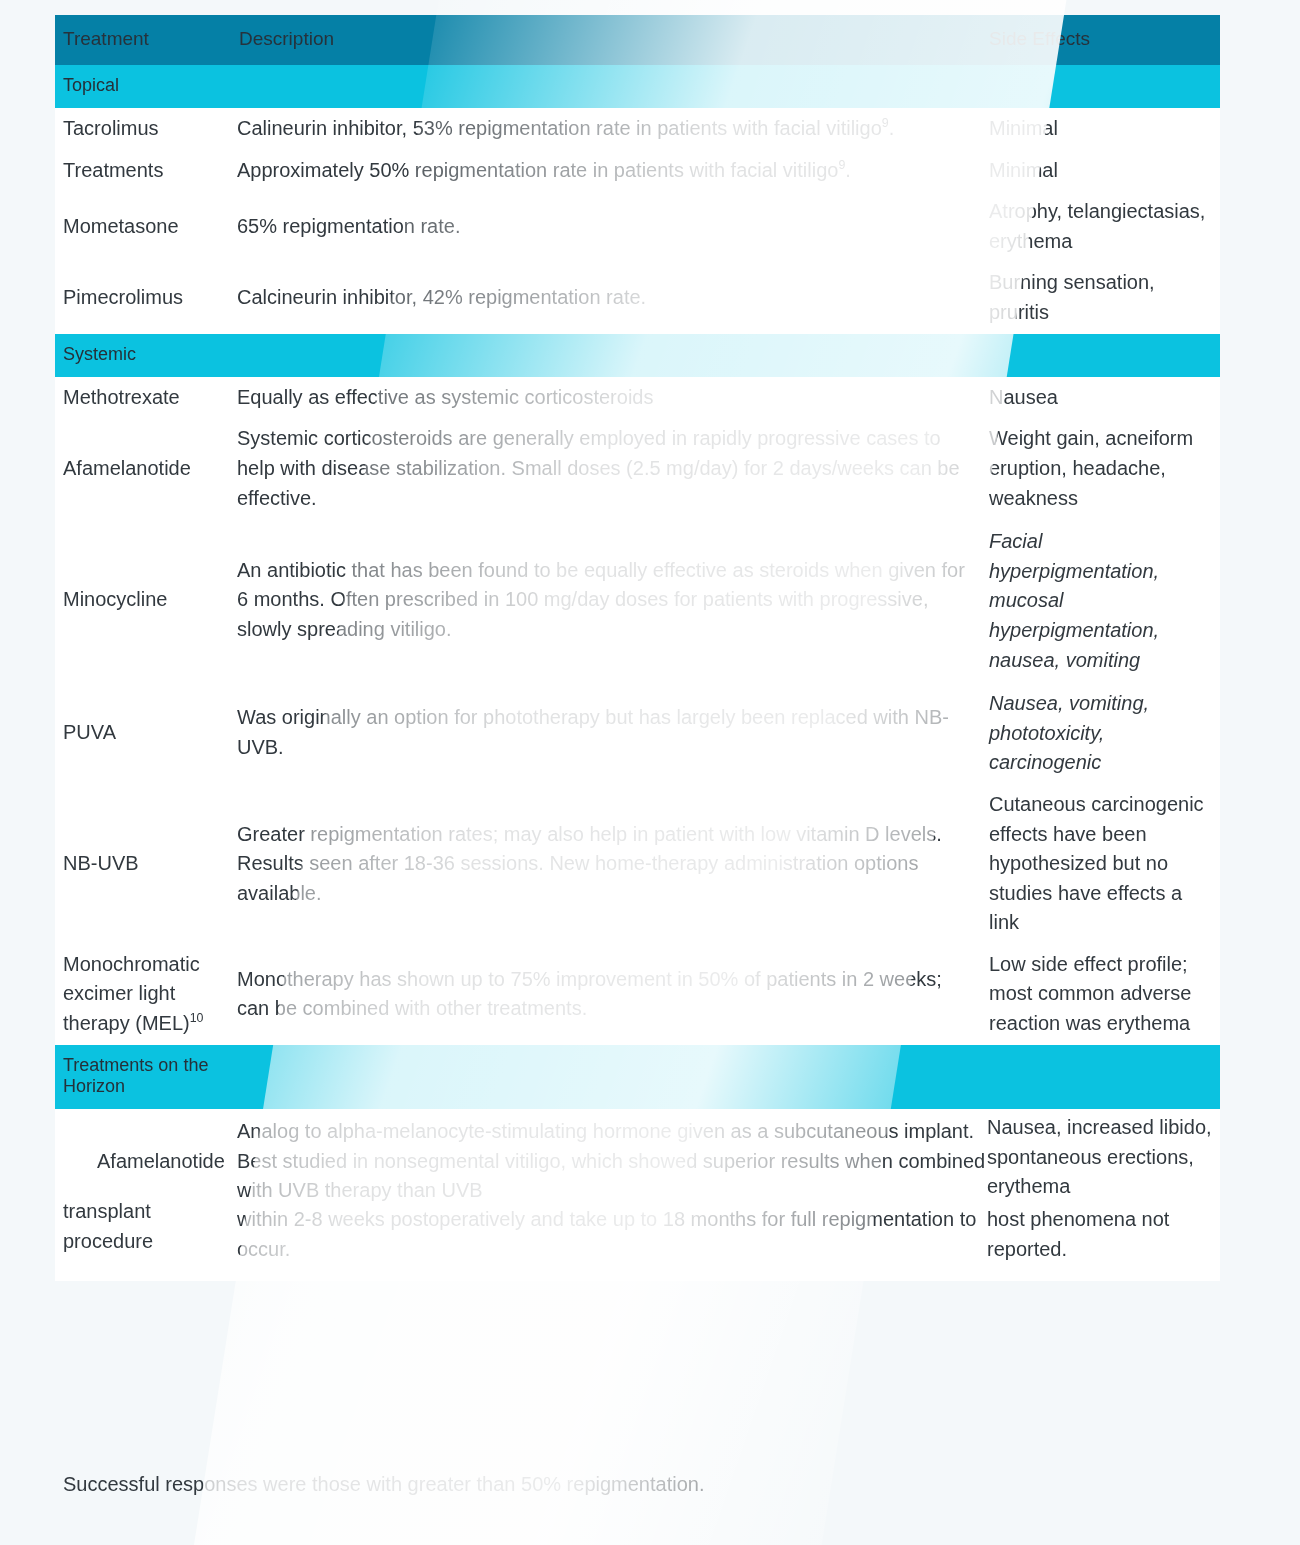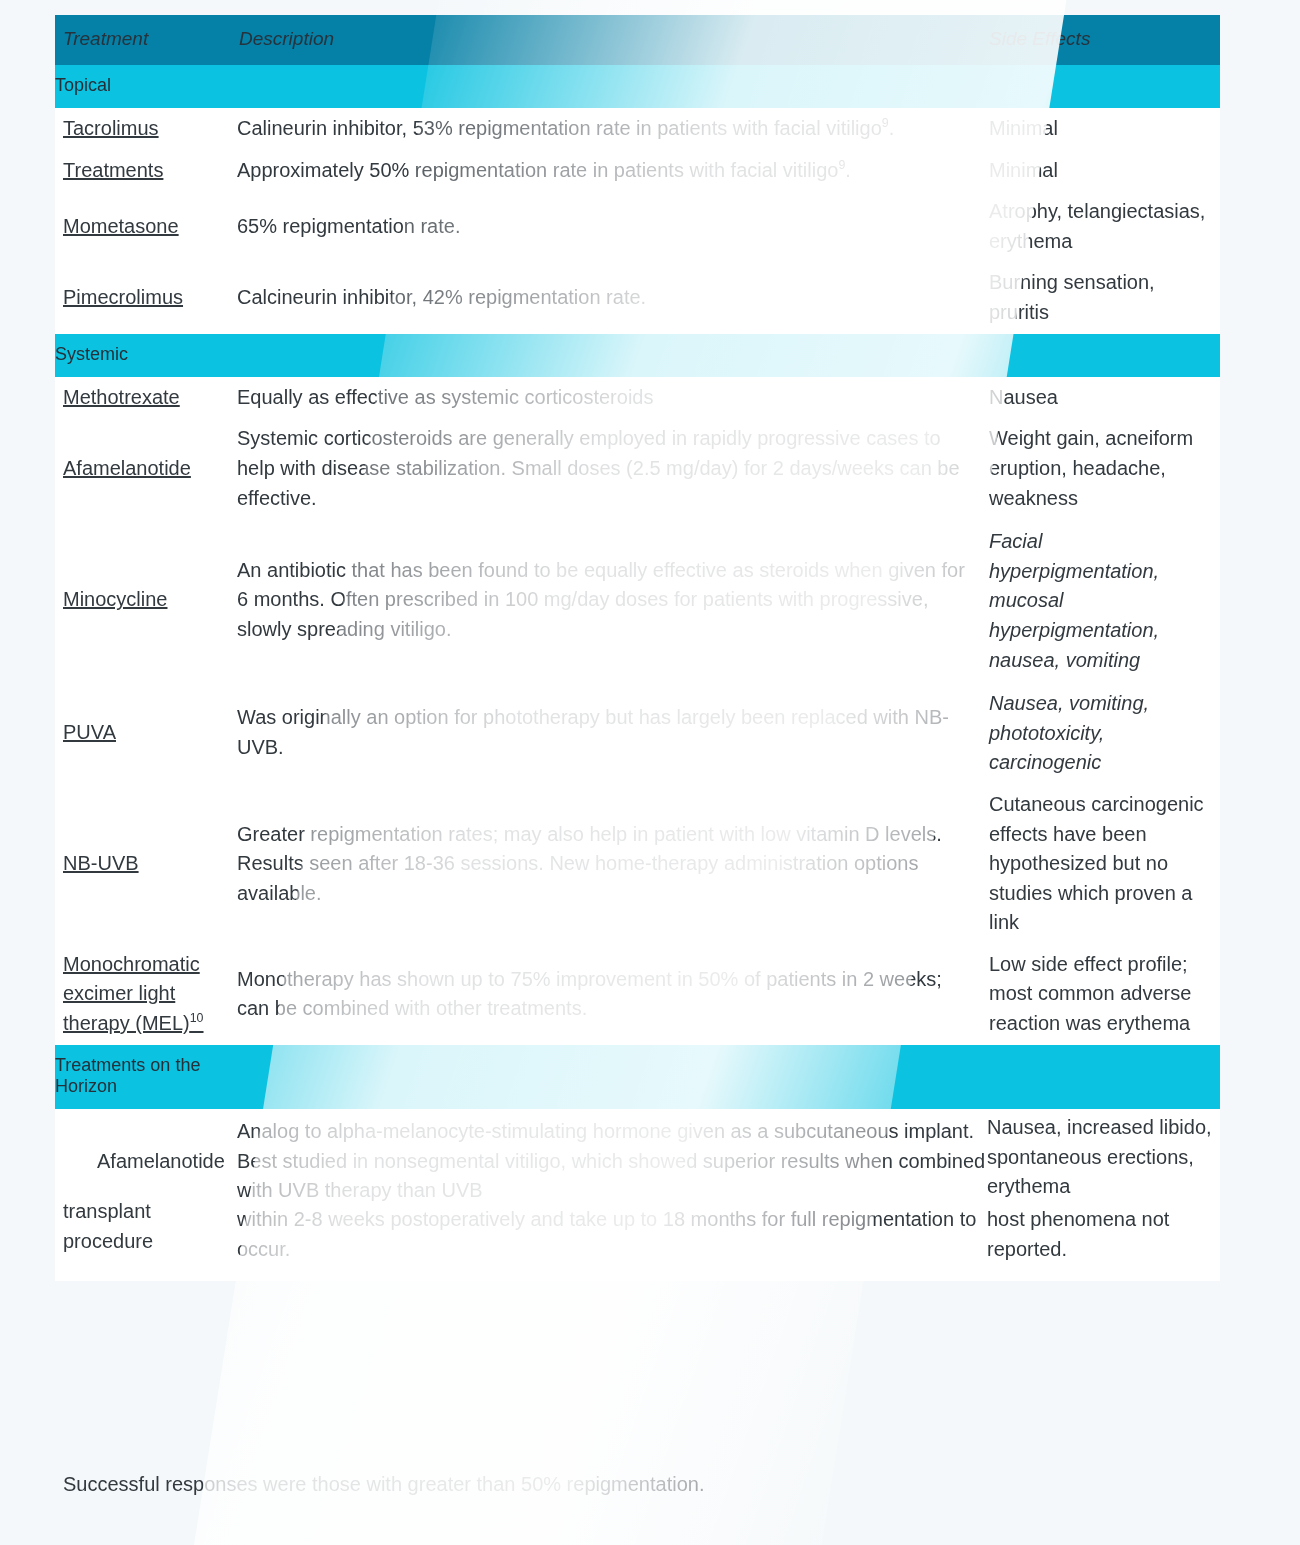--- a/index.html
+++ b/index.html
@@ -57,7 +57,6 @@
     padding: 12px 6px 14px 6px;
     line-height: 1.25;
     vertical-align: top;
-    font-style: italic;
   }
   thead th.h-treatment { padding-left: 8px; }
   thead th.h-description { padding-left: 6px; }

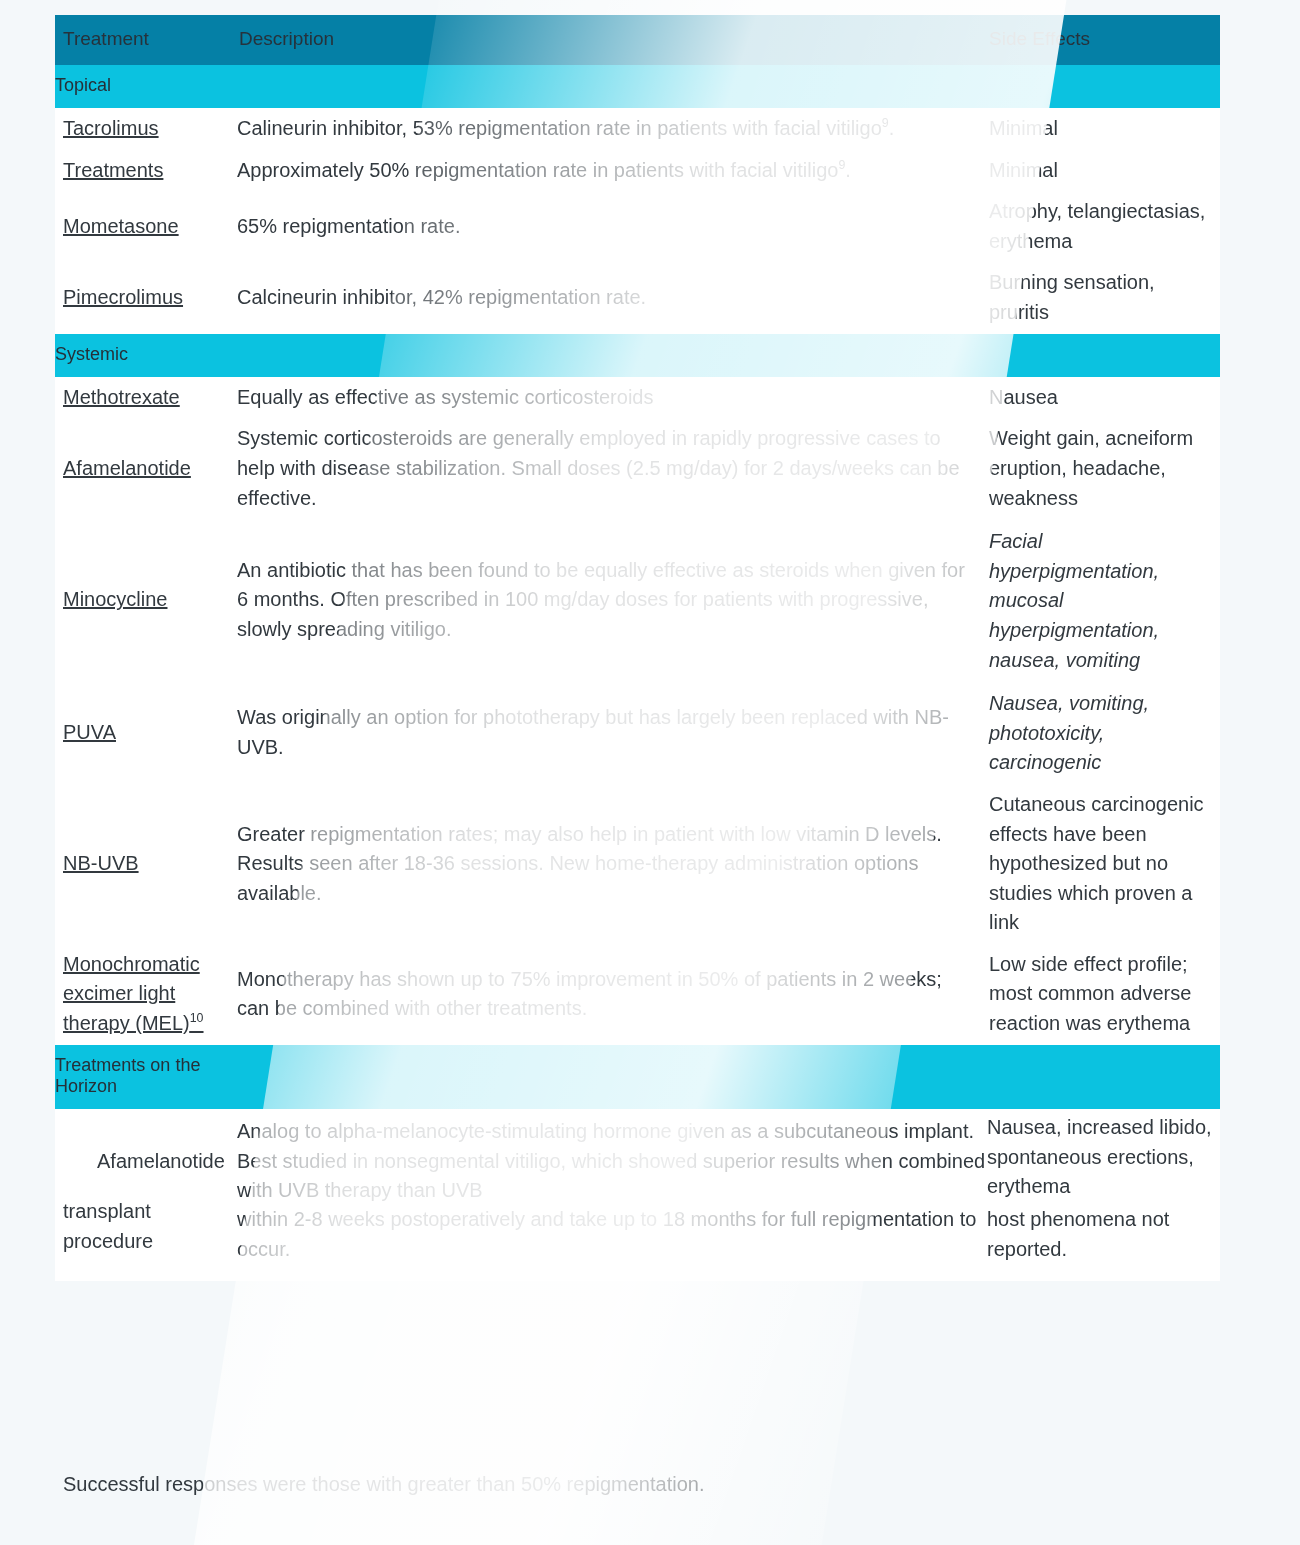--- a/index.html
+++ b/index.html
@@ -69,7 +69,7 @@
     font-size: 18px;
     line-height: 1.18;
     font-weight: 400;
-    padding: 10px 8px 12px 0;
+    padding: 10px 8px 12px 8px;
     vertical-align: top;
   }
   tr.section-row td.pad-tall { }

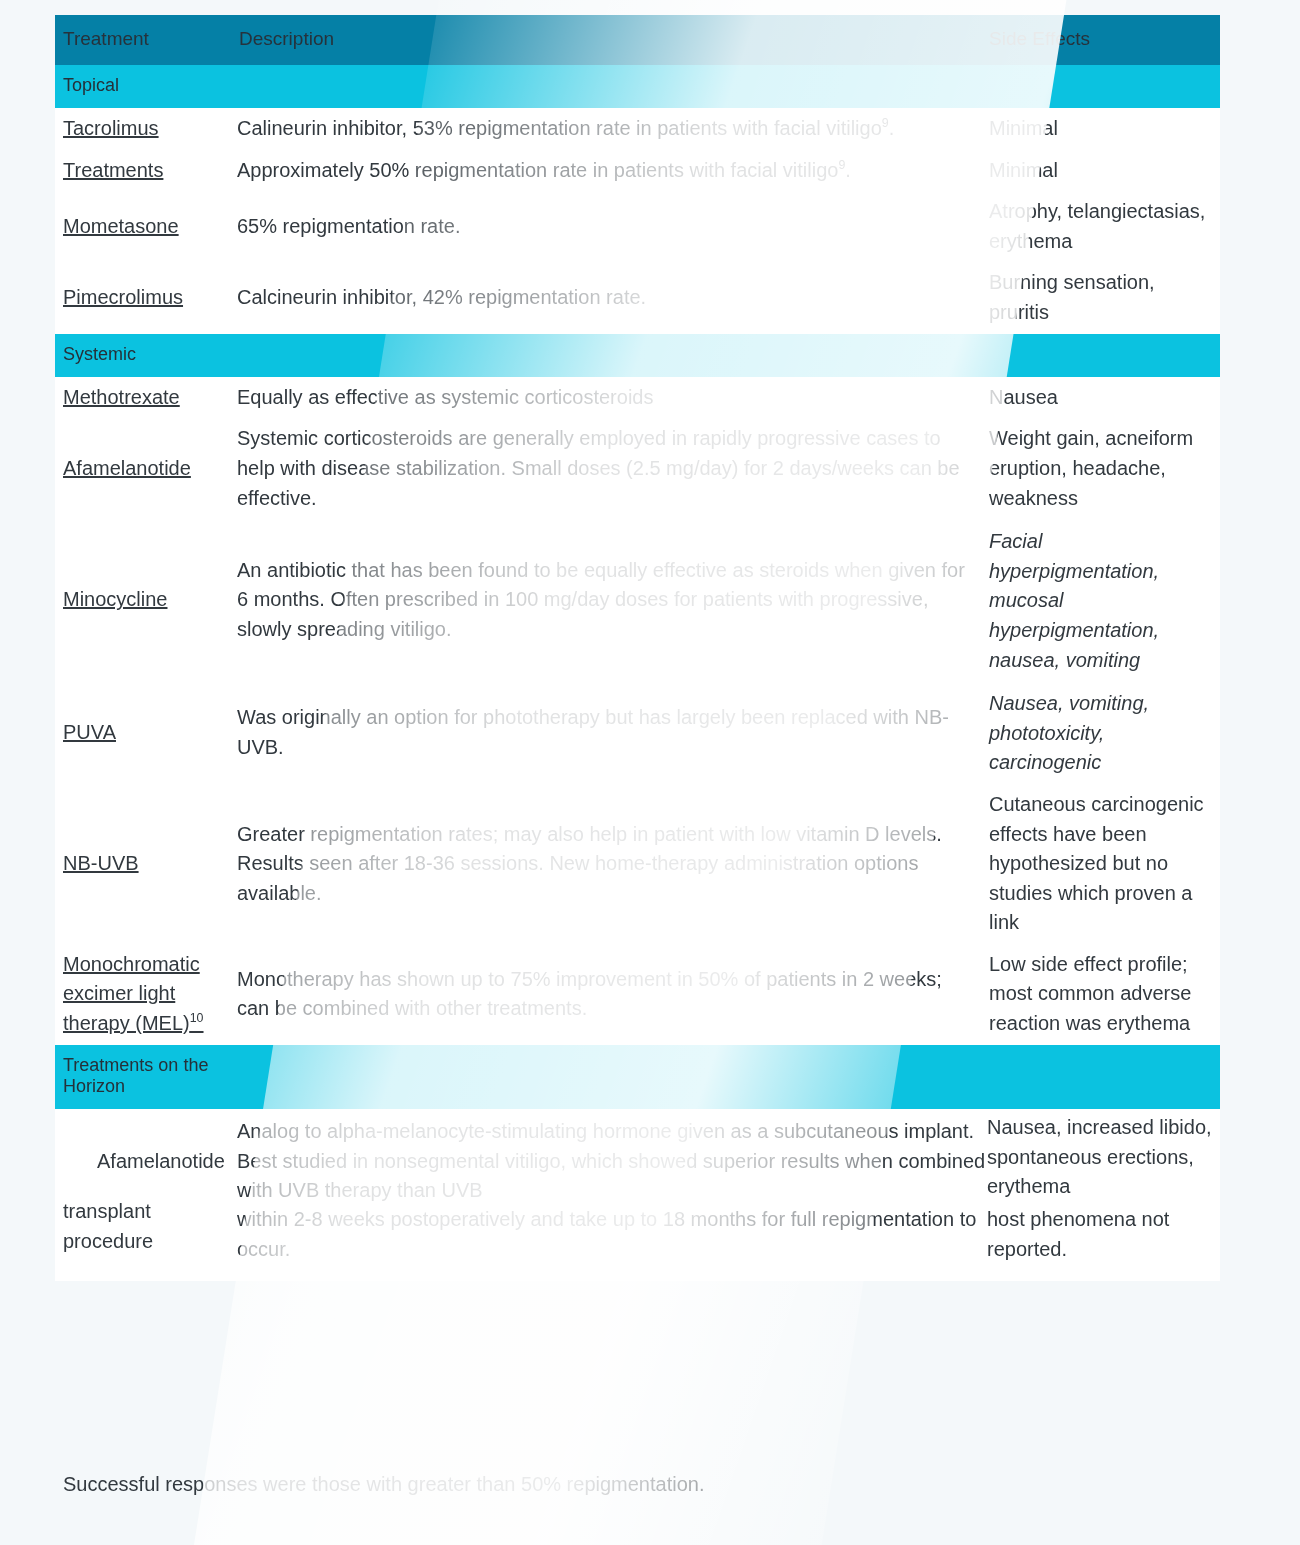--- a/index.html
+++ b/index.html
@@ -88,7 +88,6 @@
     padding-left: 8px;
     padding-right: 2px;
     white-space: normal;
-    text-decoration: underline;
   }
   td.cell-description {
     padding-left: 4px;

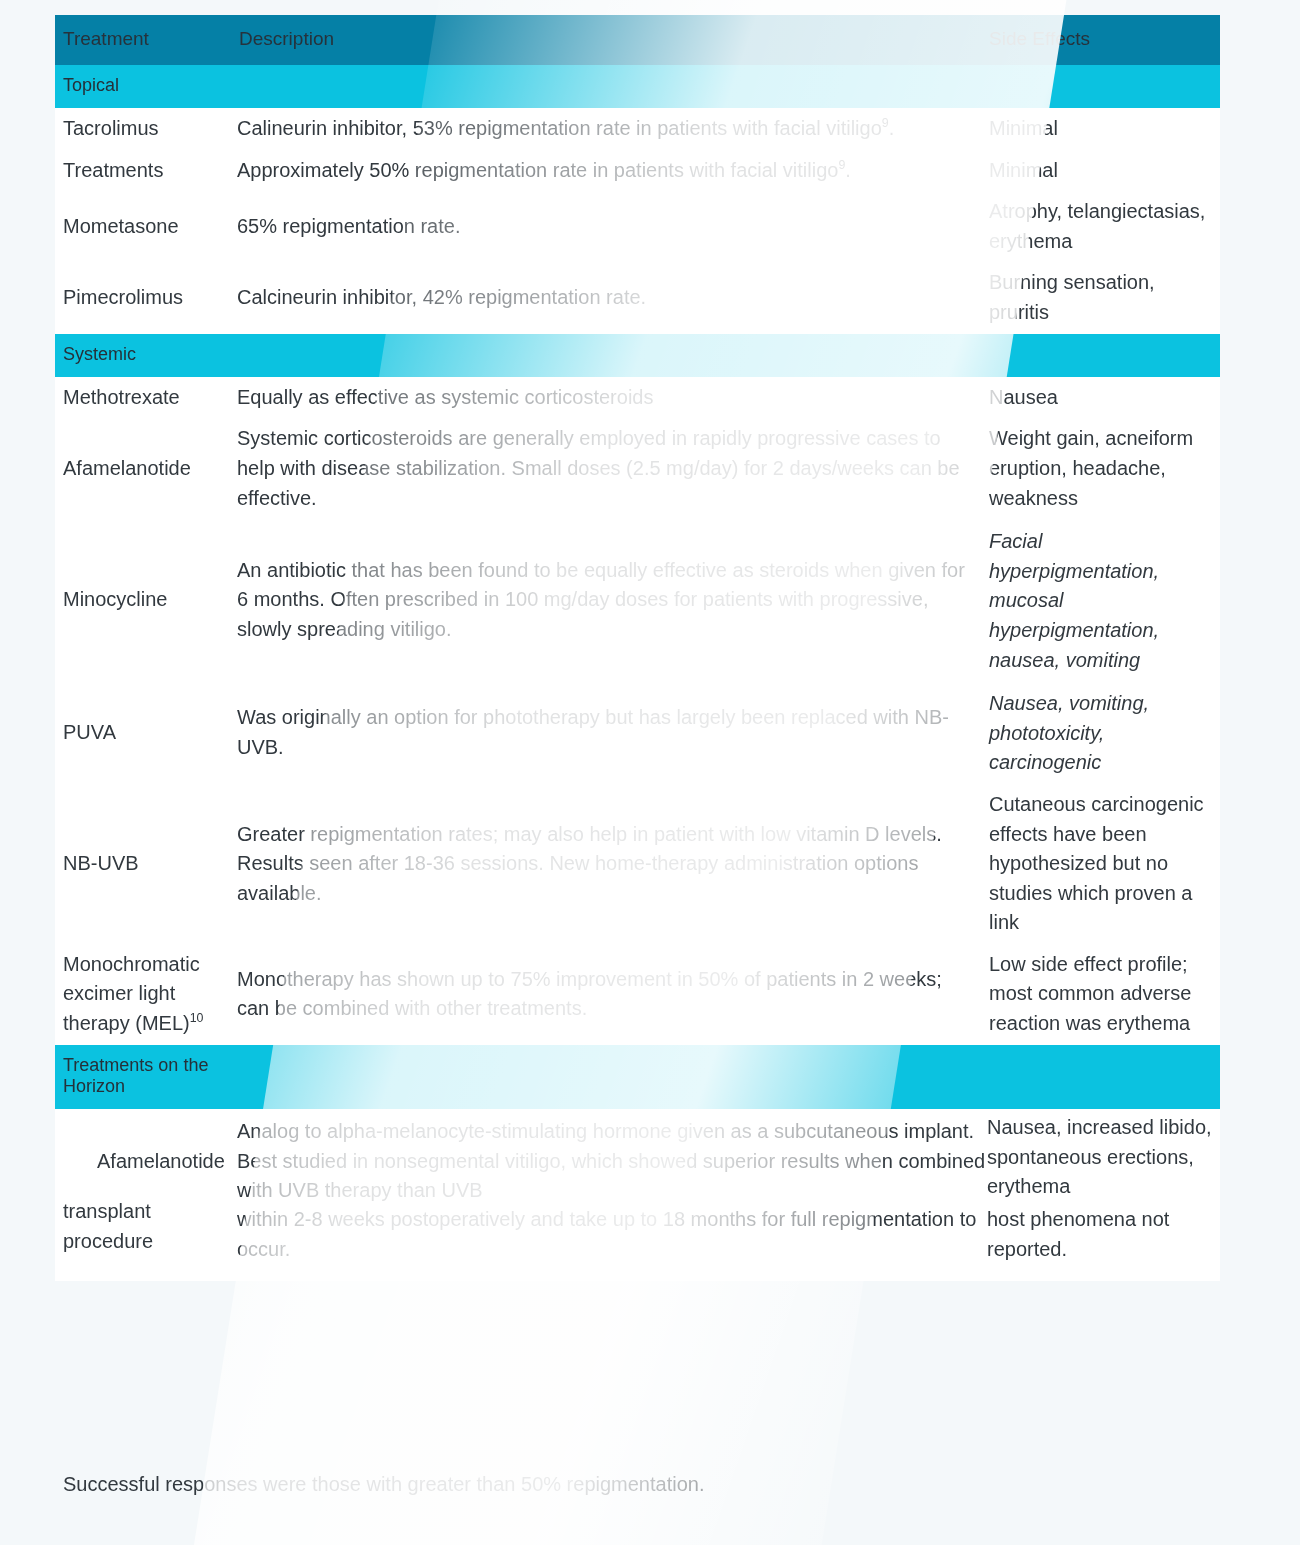--- a/index.html
+++ b/index.html
@@ -224,7 +224,7 @@
       <tr>
         <td class="cell-treatment">NB-UVB</td>
         <td class="cell-description">Greater repigmentation rates; may also help in patient with low vitamin D levels. Results seen after 18-36 sessions. New home-therapy administration options available.</td>
-        <td class="cell-side">Cutaneous carcinogenic effects have been hypothesized but no studies which proven a link</td>
+        <td class="cell-side">Cutaneous carcinogenic effects have been hypothesized but no studies have effects a link</td>
       </tr>
 
       <tr>

